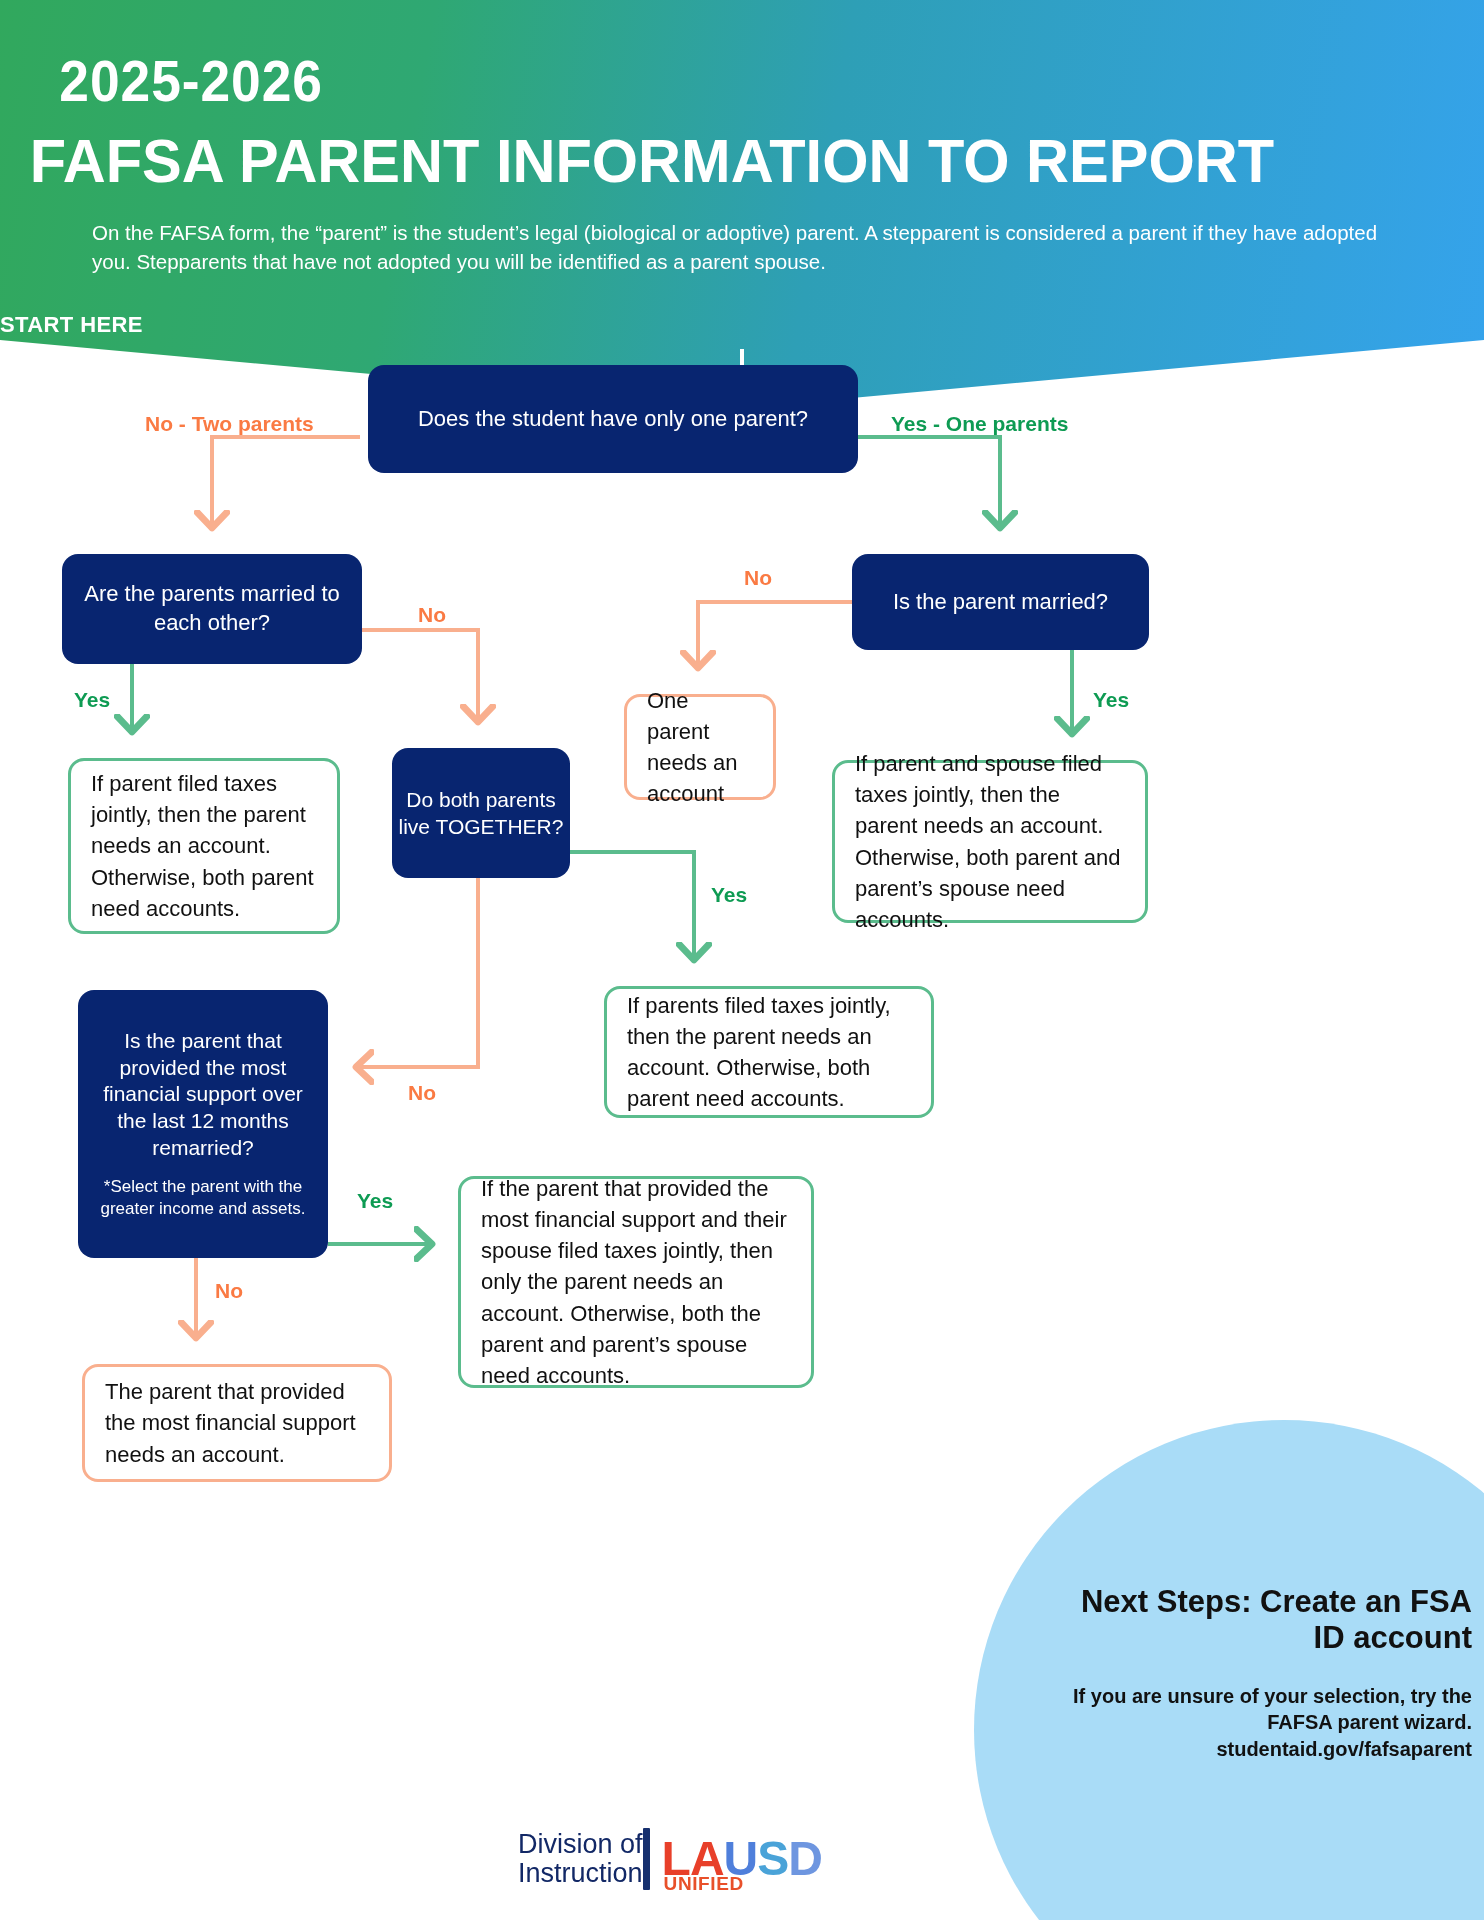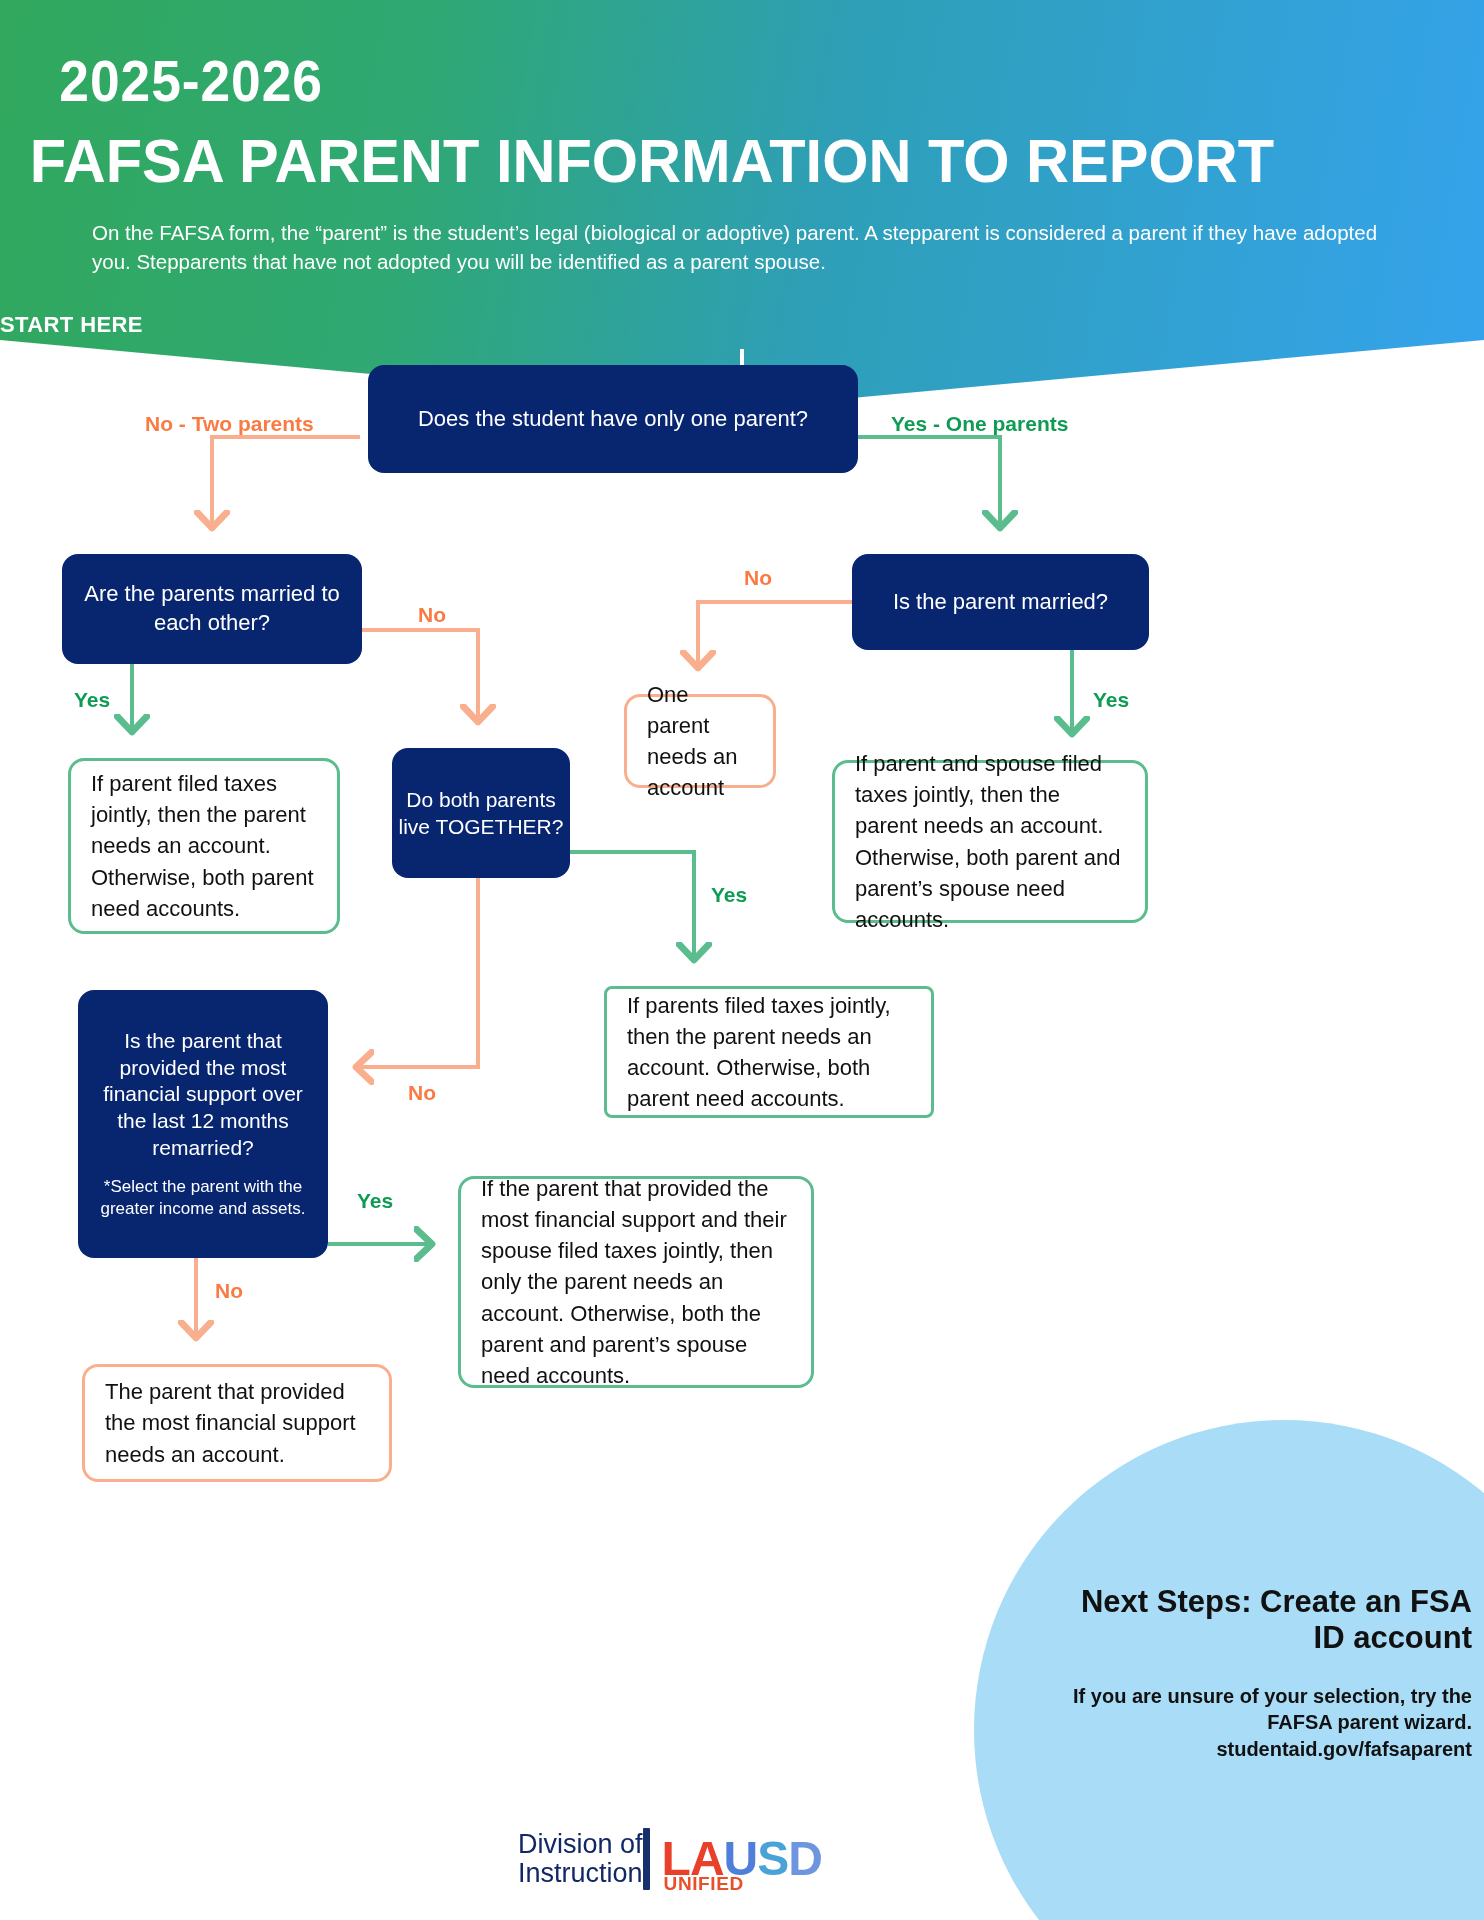--- a/index.html
+++ b/index.html
@@ -72,7 +72,7 @@
   #n-remarried .note{font-size:17px;line-height:1.3;margin-top:14px;}
 
   #o-bothmarried {left:68px;  top:758px;  width:272px; height:176px;}
-  #o-oneparent   {left:624px; top:694px;  width:152px; height:94px;}
+  #o-oneparent   {left:624px; top:694px;  width:152px; height:106px;}
   #o-spousefiled {left:832px; top:760px;  width:316px; height:163px;}
   #o-parentsjoint{left:604px; top:986px;  width:330px; height:132px;border-radius:8px;}
   #o-supportjoint{left:458px; top:1176px; width:356px; height:212px;}

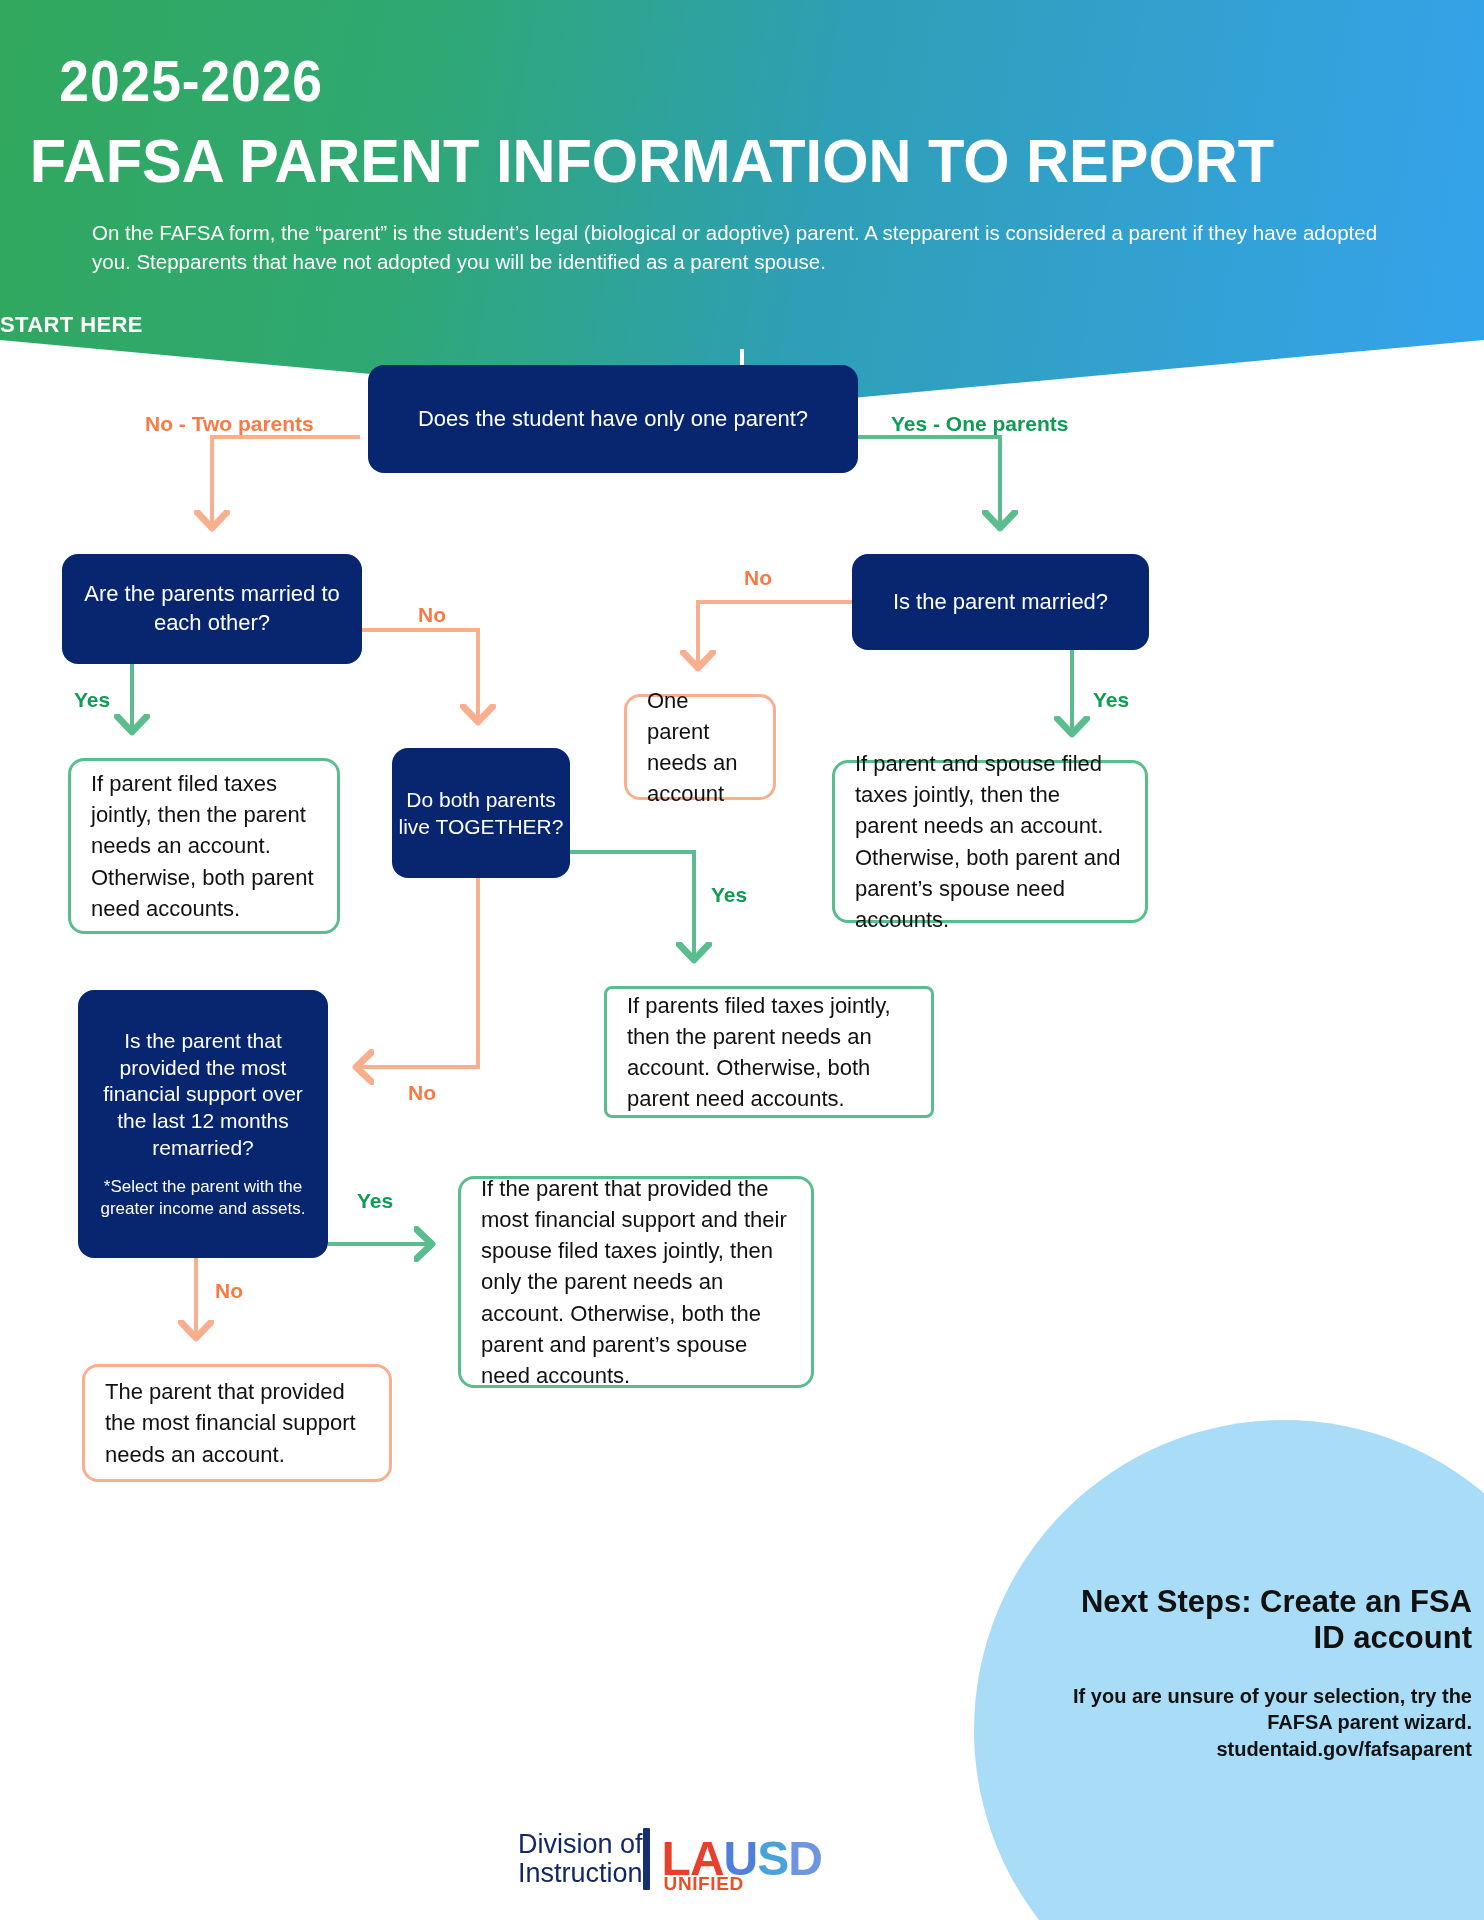--- a/index.html
+++ b/index.html
@@ -74,7 +74,7 @@
   #o-bothmarried {left:68px;  top:758px;  width:272px; height:176px;}
   #o-oneparent   {left:624px; top:694px;  width:152px; height:106px;}
   #o-spousefiled {left:832px; top:760px;  width:316px; height:163px;}
-  #o-parentsjoint{left:604px; top:986px;  width:330px; height:132px;border-radius:8px;}
+  #o-parentsjoint{left:604px; top:986px;  width:330px; height:132px;}
   #o-supportjoint{left:458px; top:1176px; width:356px; height:212px;}
   #o-supportonly {left:82px;  top:1364px; width:310px; height:118px;}
 

